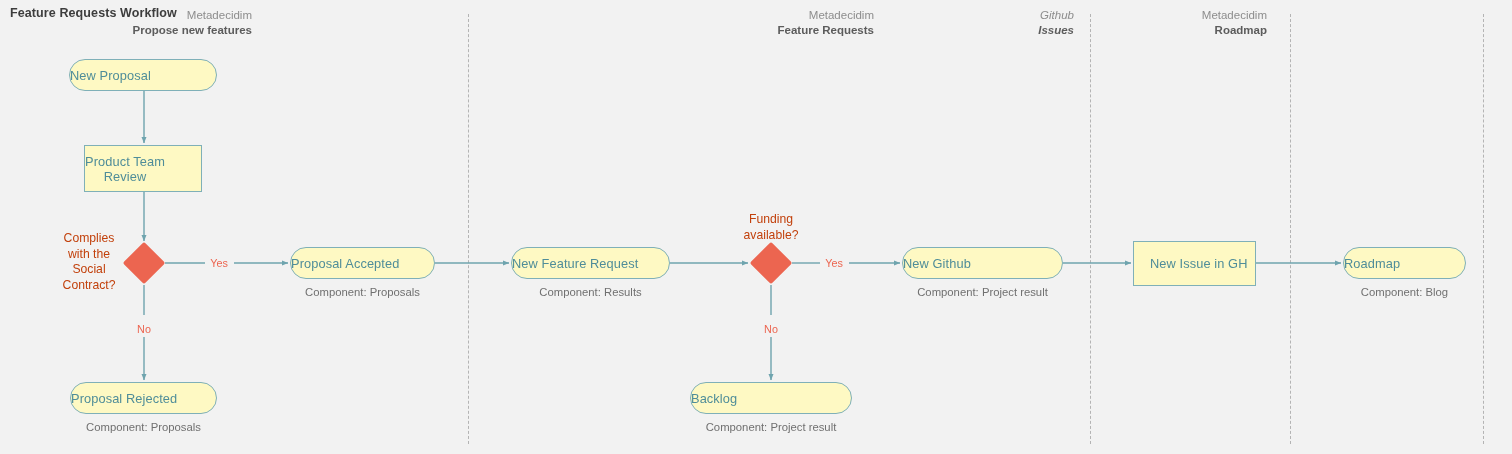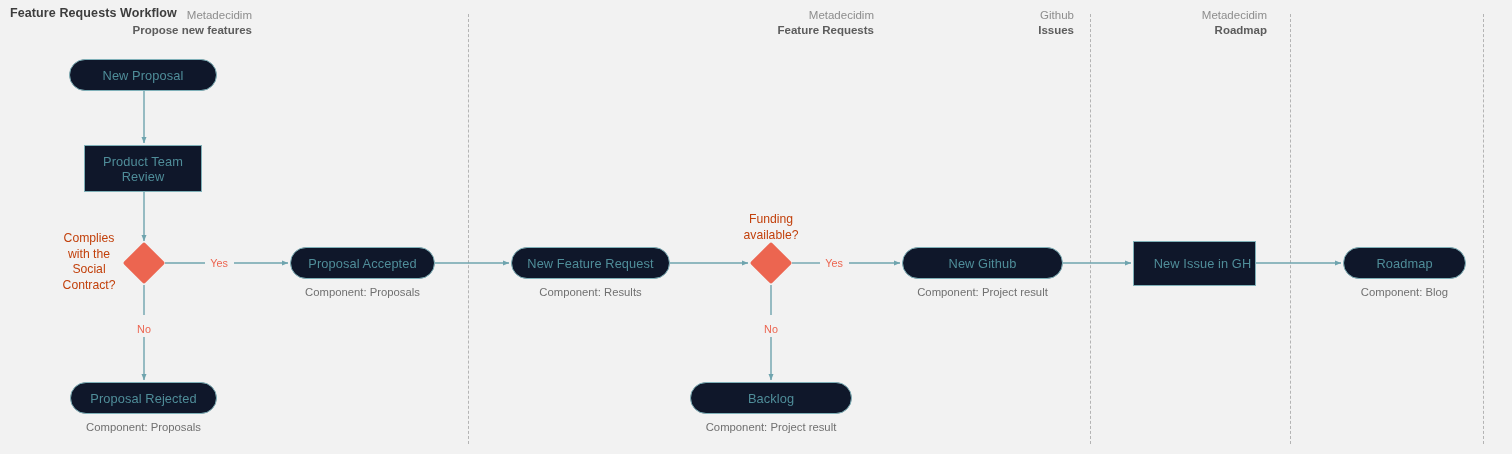--- a/index.html
+++ b/index.html
@@ -146,7 +146,7 @@
         <span class="l1">Metadecidim</span>
         <span class="l2">Feature Requests</span>
       </div>
-      <div class="lane-label" style="right: 232px;">
+      <div class="lane-label" style="right: 232px; font-style: italic;">
         <span class="l1">Github</span>
         <span class="l2">Issues</span>
       </div>

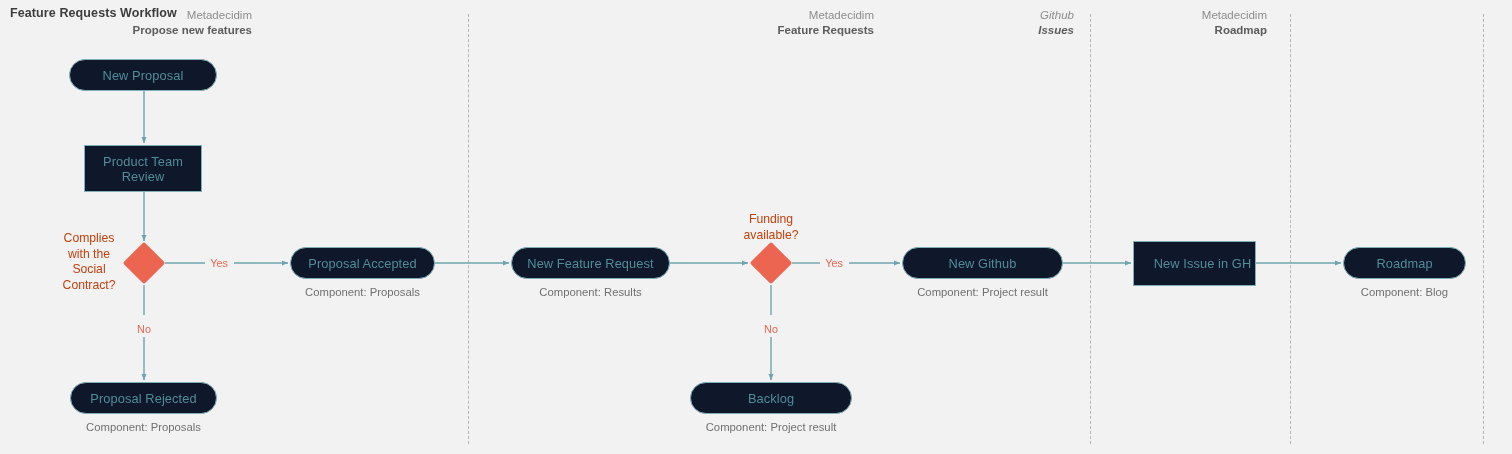--- a/index.html
+++ b/index.html
@@ -67,12 +67,12 @@
   .node {
     position: absolute;
     box-sizing: border-box;
-    background: #0f172a;
+    background: #fef9c3;
     border: 1.4px solid #7fb0b8;
     color: #4f8d99;
     display: flex;
     align-items: center;
-    justify-content: center;
+    justify-content: flex-start;
     text-align: center;
     font-size: 12.8px;
     line-height: 15px;

